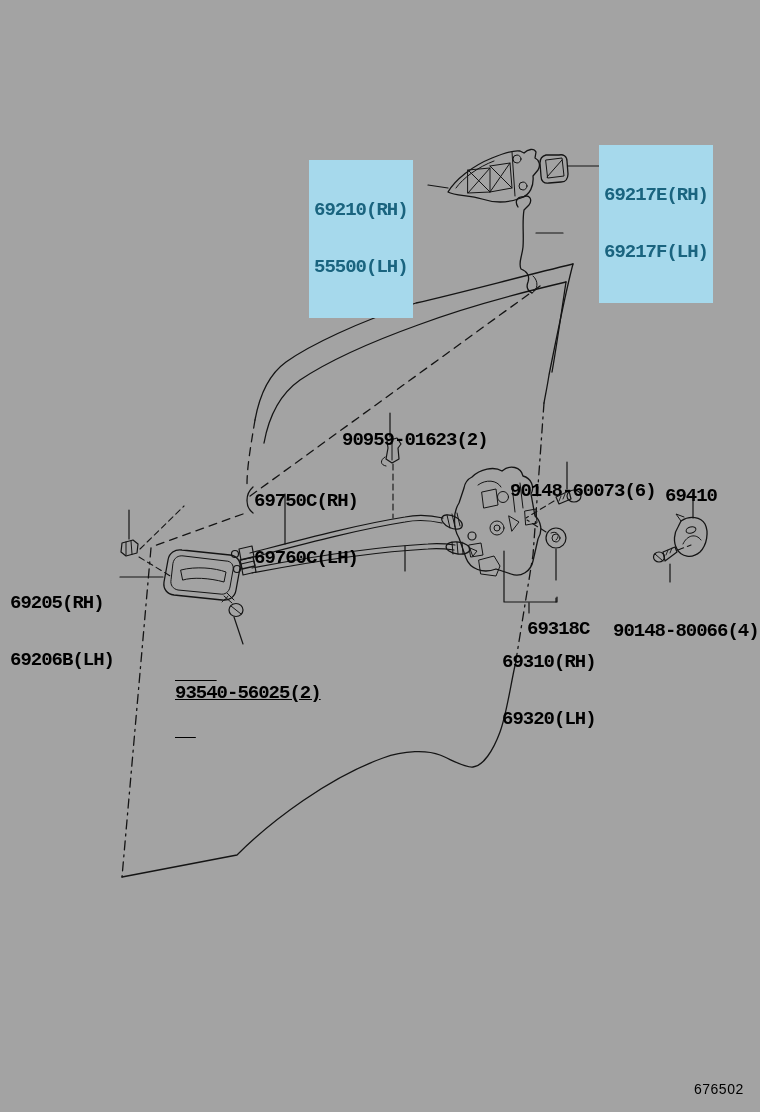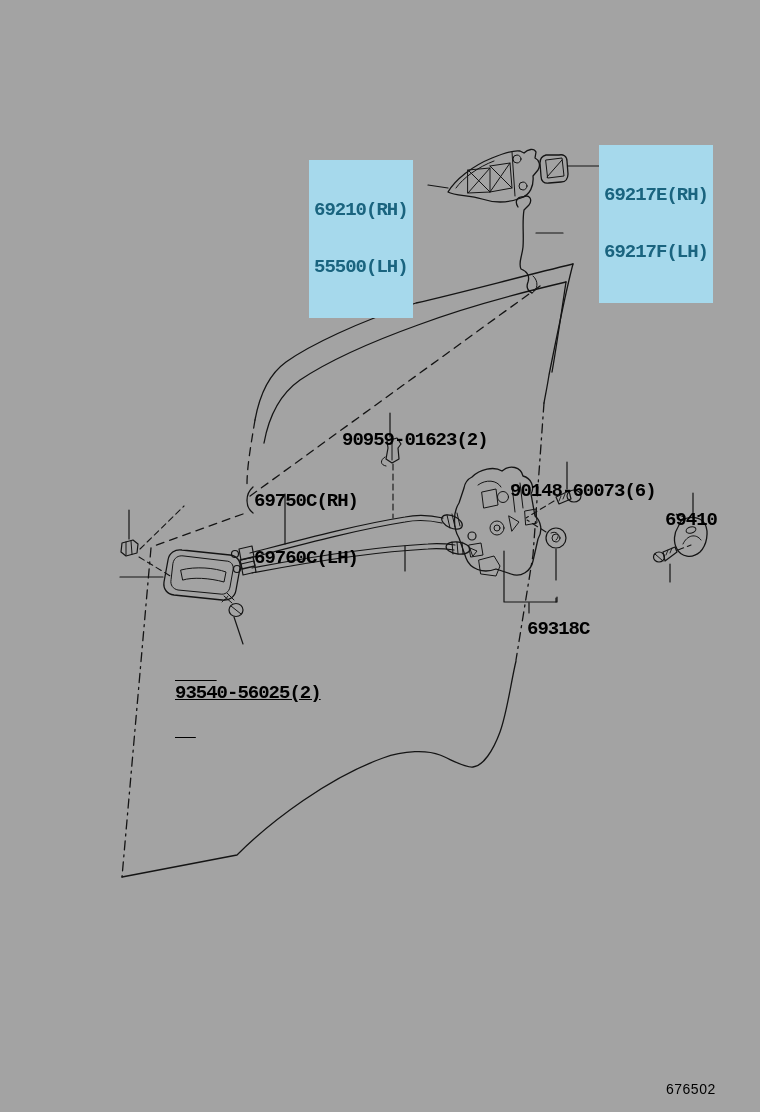--- a/index.html
+++ b/index.html
@@ -197,7 +197,7 @@
     <span class="ln">90148-60073(6)</span>
   </div>
 
-  <div class="lbl" style="left:665px; top:473px;text-align:center;">
+  <div class="lbl" style="left:665px; top:449px;text-align:center;">
     <span class="ln">69410</span>
   </div>
 

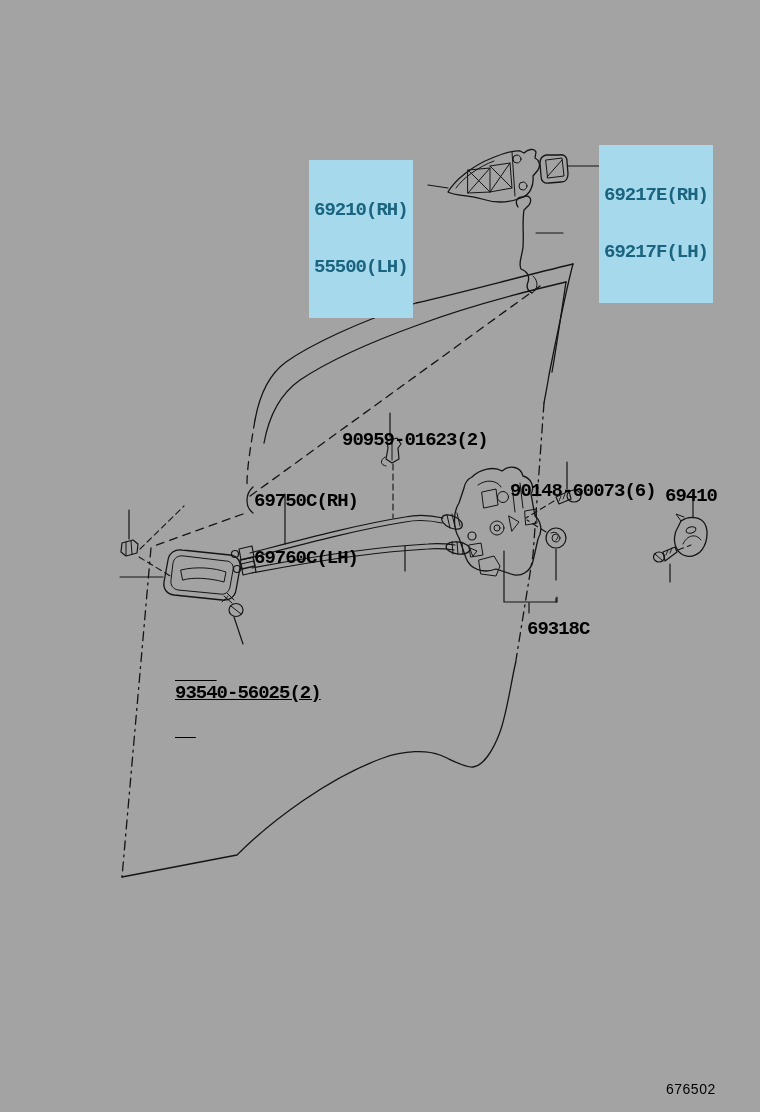--- a/index.html
+++ b/index.html
@@ -202,6 +202,10 @@
   </div>
 
 
+  <div class="lbl" style="left:10px; top:556px;">
+    <span class="ln">69205(RH)</span>
+    <span class="ln">69206B(LH)</span>
+  </div>
 
 
   <div class="lbl" style="left:527px; top:582px;">

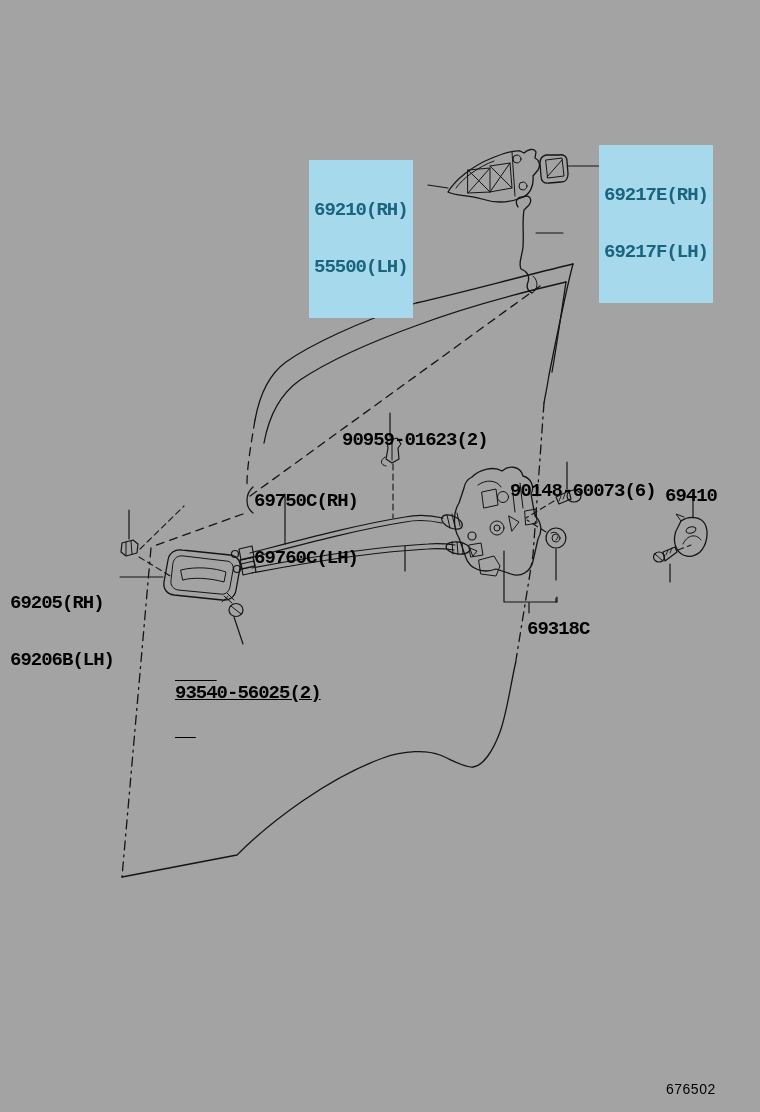--- a/index.html
+++ b/index.html
@@ -212,6 +212,9 @@
     <span class="ln">69318C</span>
   </div>
 
+  <div class="lbl" style="left:613px; top:584px;">
+    <span class="ln">90148-80066(4)</span>
+  </div>
 
 
   <div class="lbl" style="left:175px; top:646px;text-decoration:underline;">

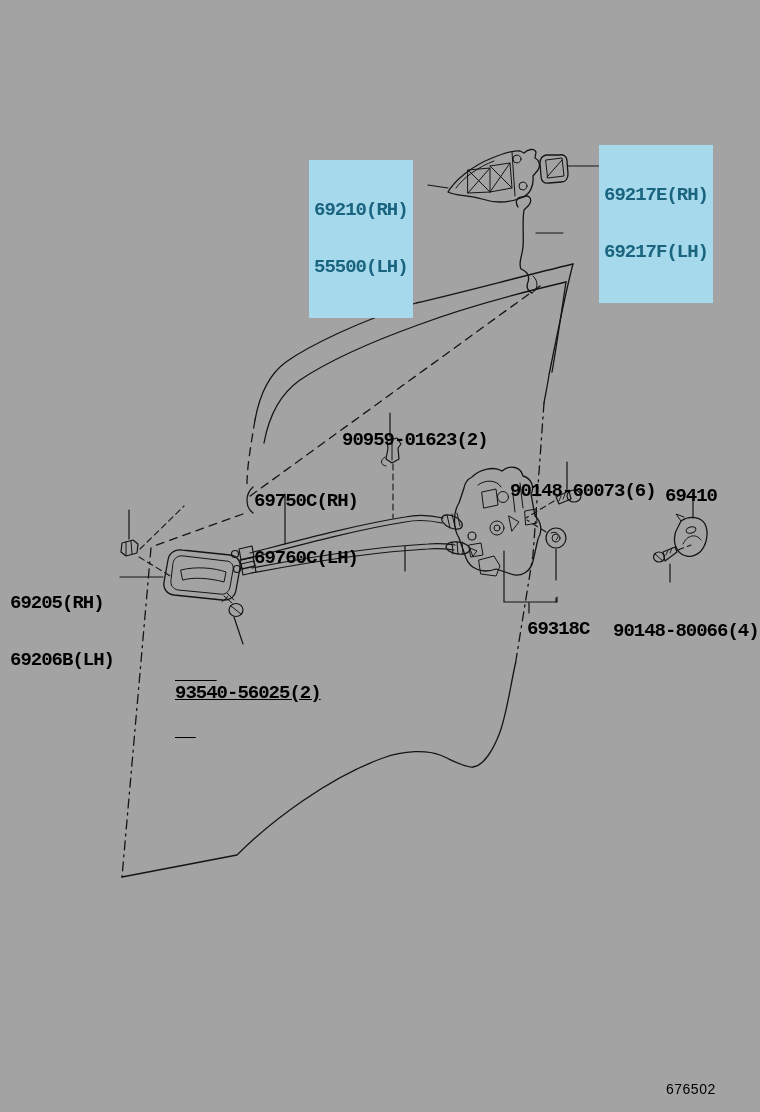--- a/index.html
+++ b/index.html
@@ -216,6 +216,10 @@
     <span class="ln">90148-80066(4)</span>
   </div>
 
+  <div class="lbl" style="left:502px; top:615px;">
+    <span class="ln">69310(RH)</span>
+    <span class="ln">69320(LH)</span>
+  </div>
 
   <div class="lbl" style="left:175px; top:646px;text-decoration:underline;">
     <span class="ln">93540-56025(2)</span>

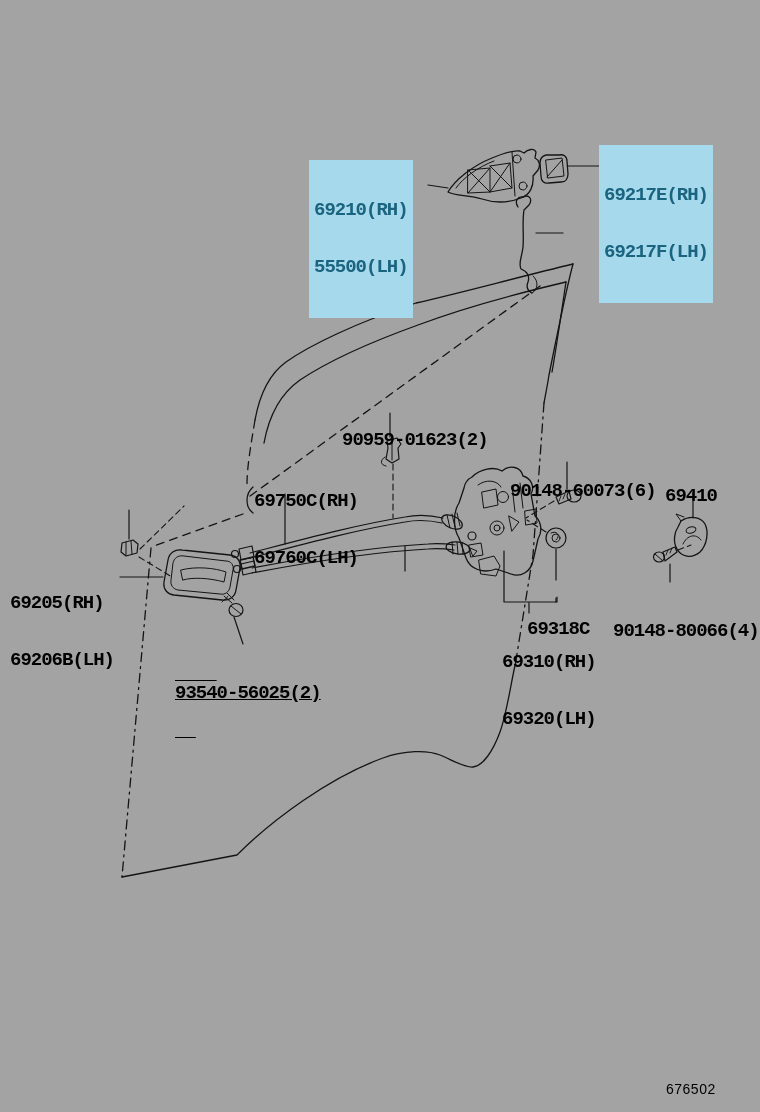--- a/index.html
+++ b/index.html
@@ -225,7 +225,7 @@
     <span class="ln">93540-56025(2)</span>
   </div>
 
-  <div class="code" style="left:666px; top:1081px;">676502</div>
+  <div class="code" style="left:694px; top:1081px;">676502</div>
 
 </div>
 

